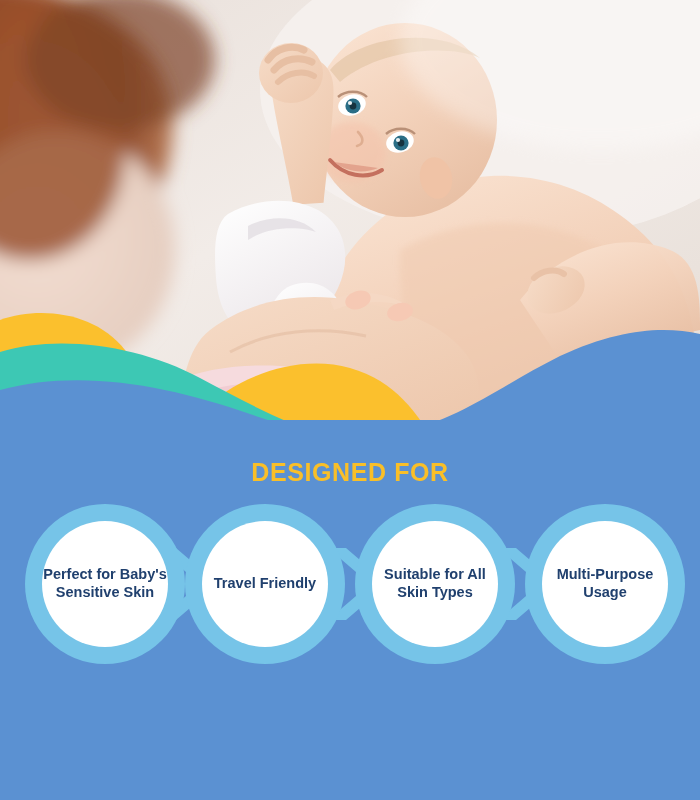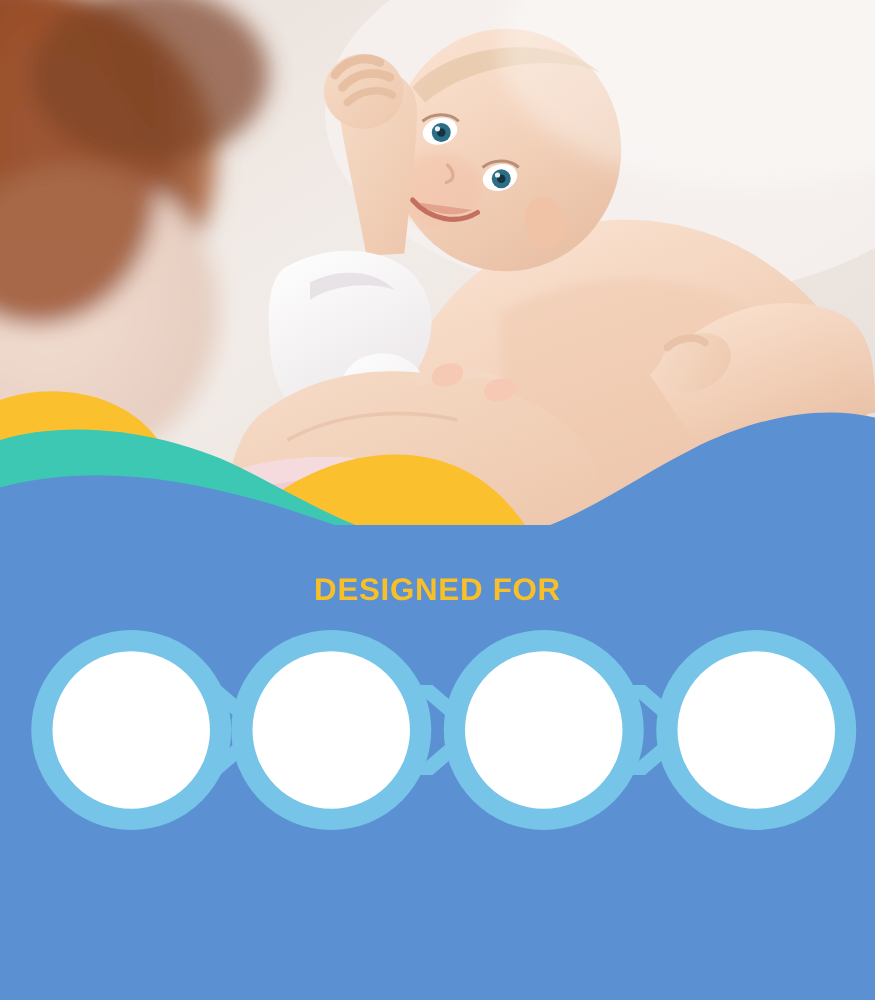--- a/index.html
+++ b/index.html
@@ -259,6 +259,12 @@
       </svg>
     </div>
 
+    <div class="badge-labels">
+      <div class="badge-label b0">Perfect for Baby's Sensitive Skin</div>
+      <div class="badge-label b1">Travel Friendly</div>
+      <div class="badge-label b2">Suitable for All Skin Types</div>
+      <div class="badge-label b3">Multi-Purpose Usage</div>
+    </div>
 
   </div>
 </div>

